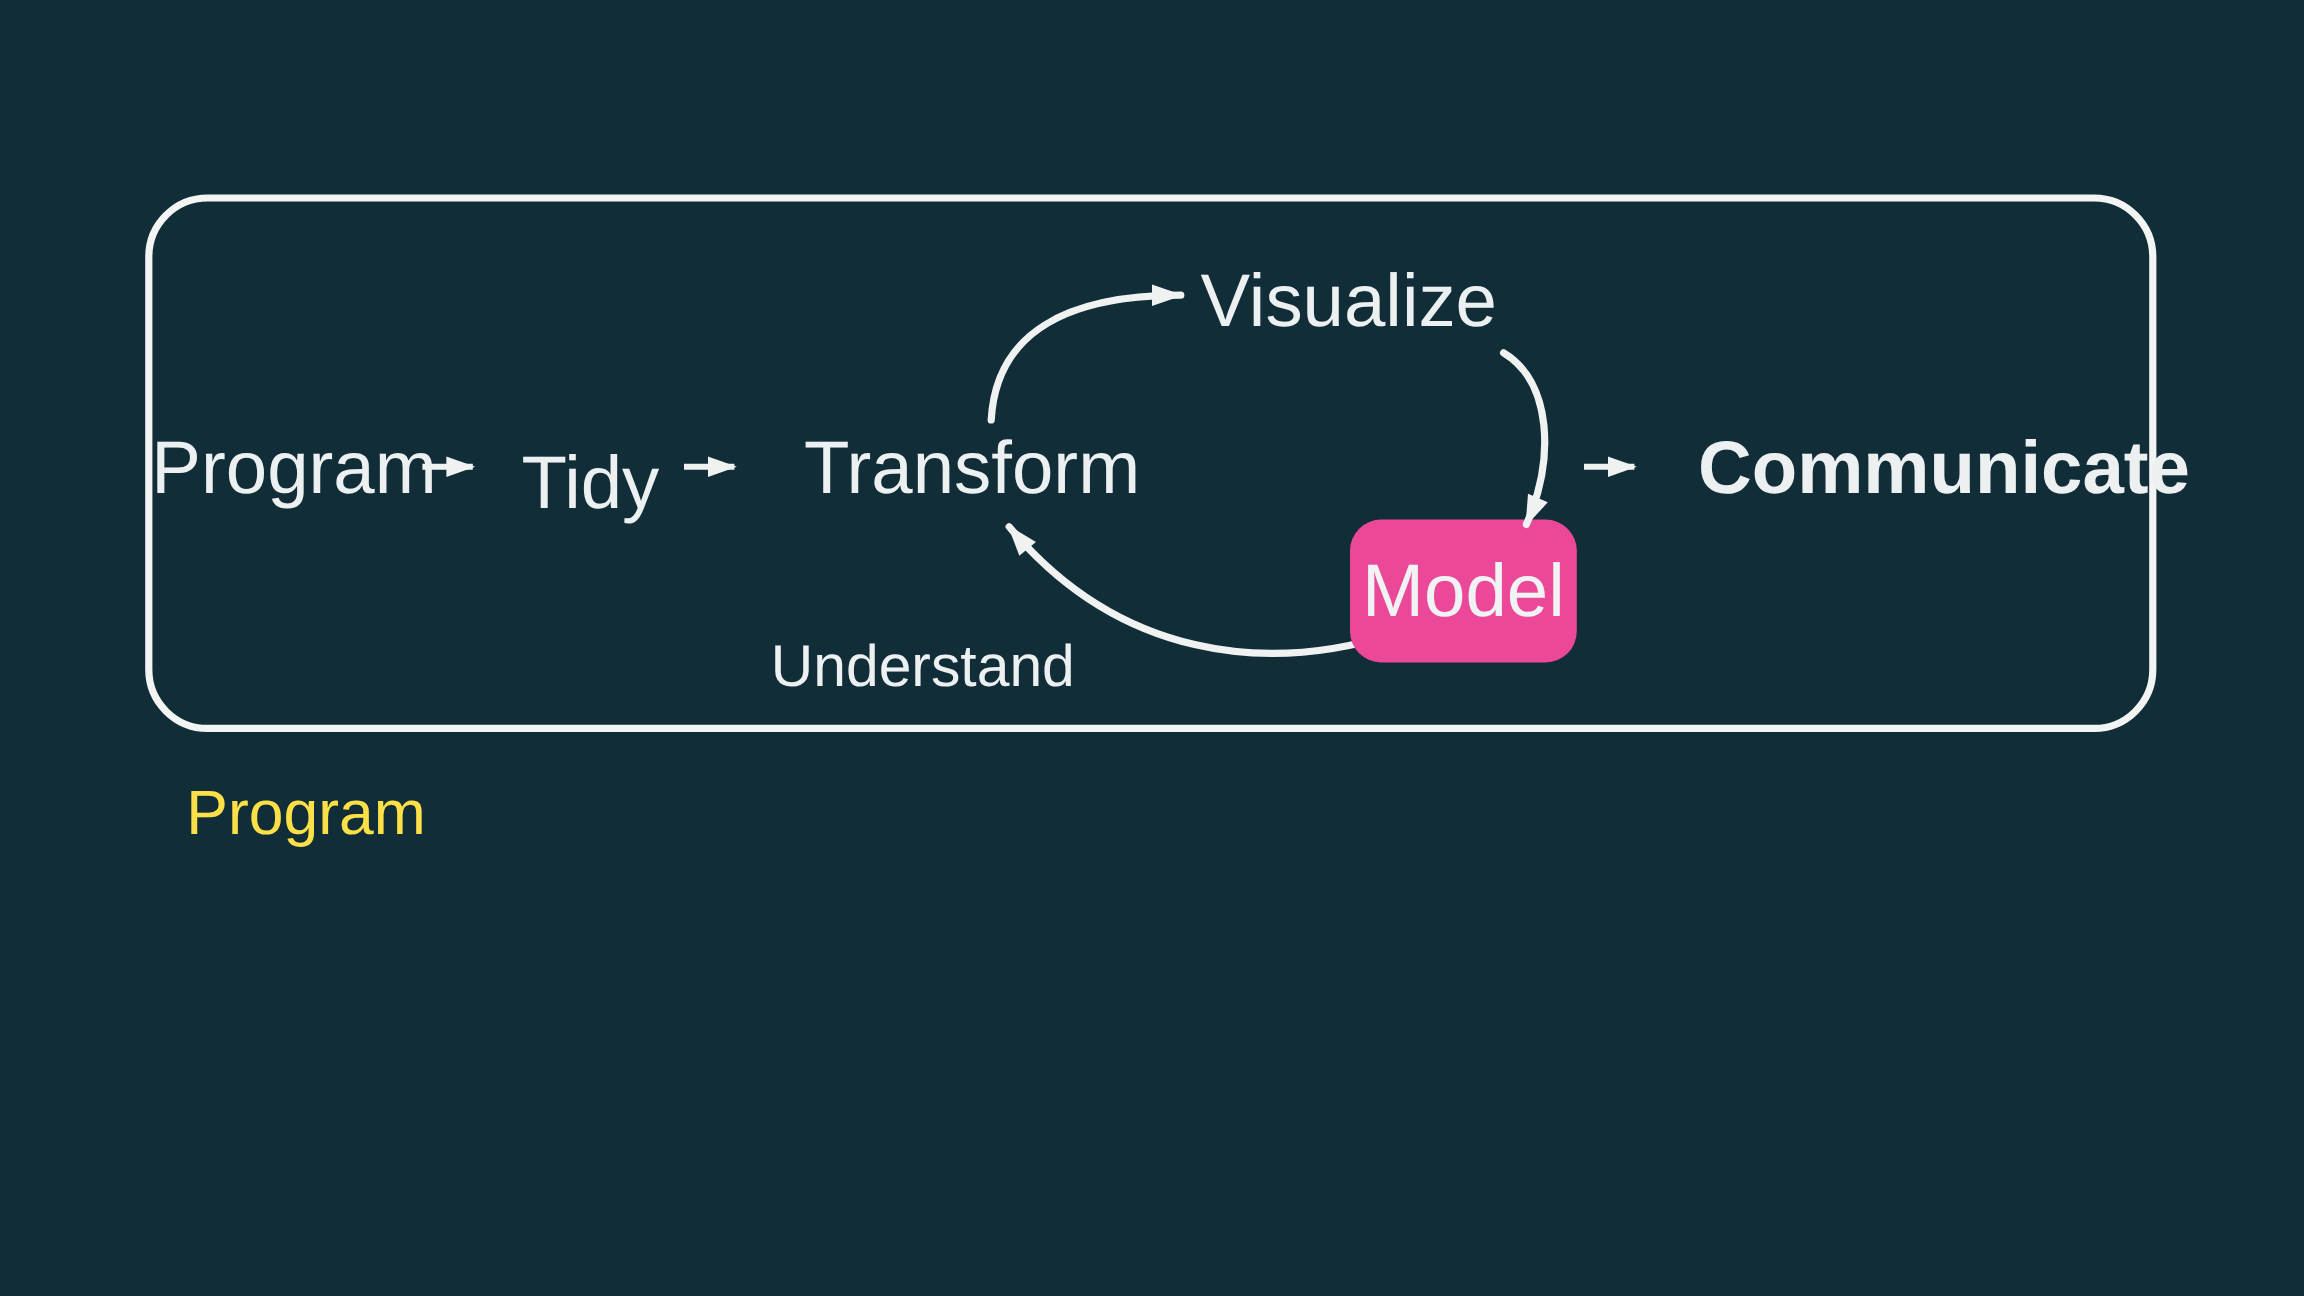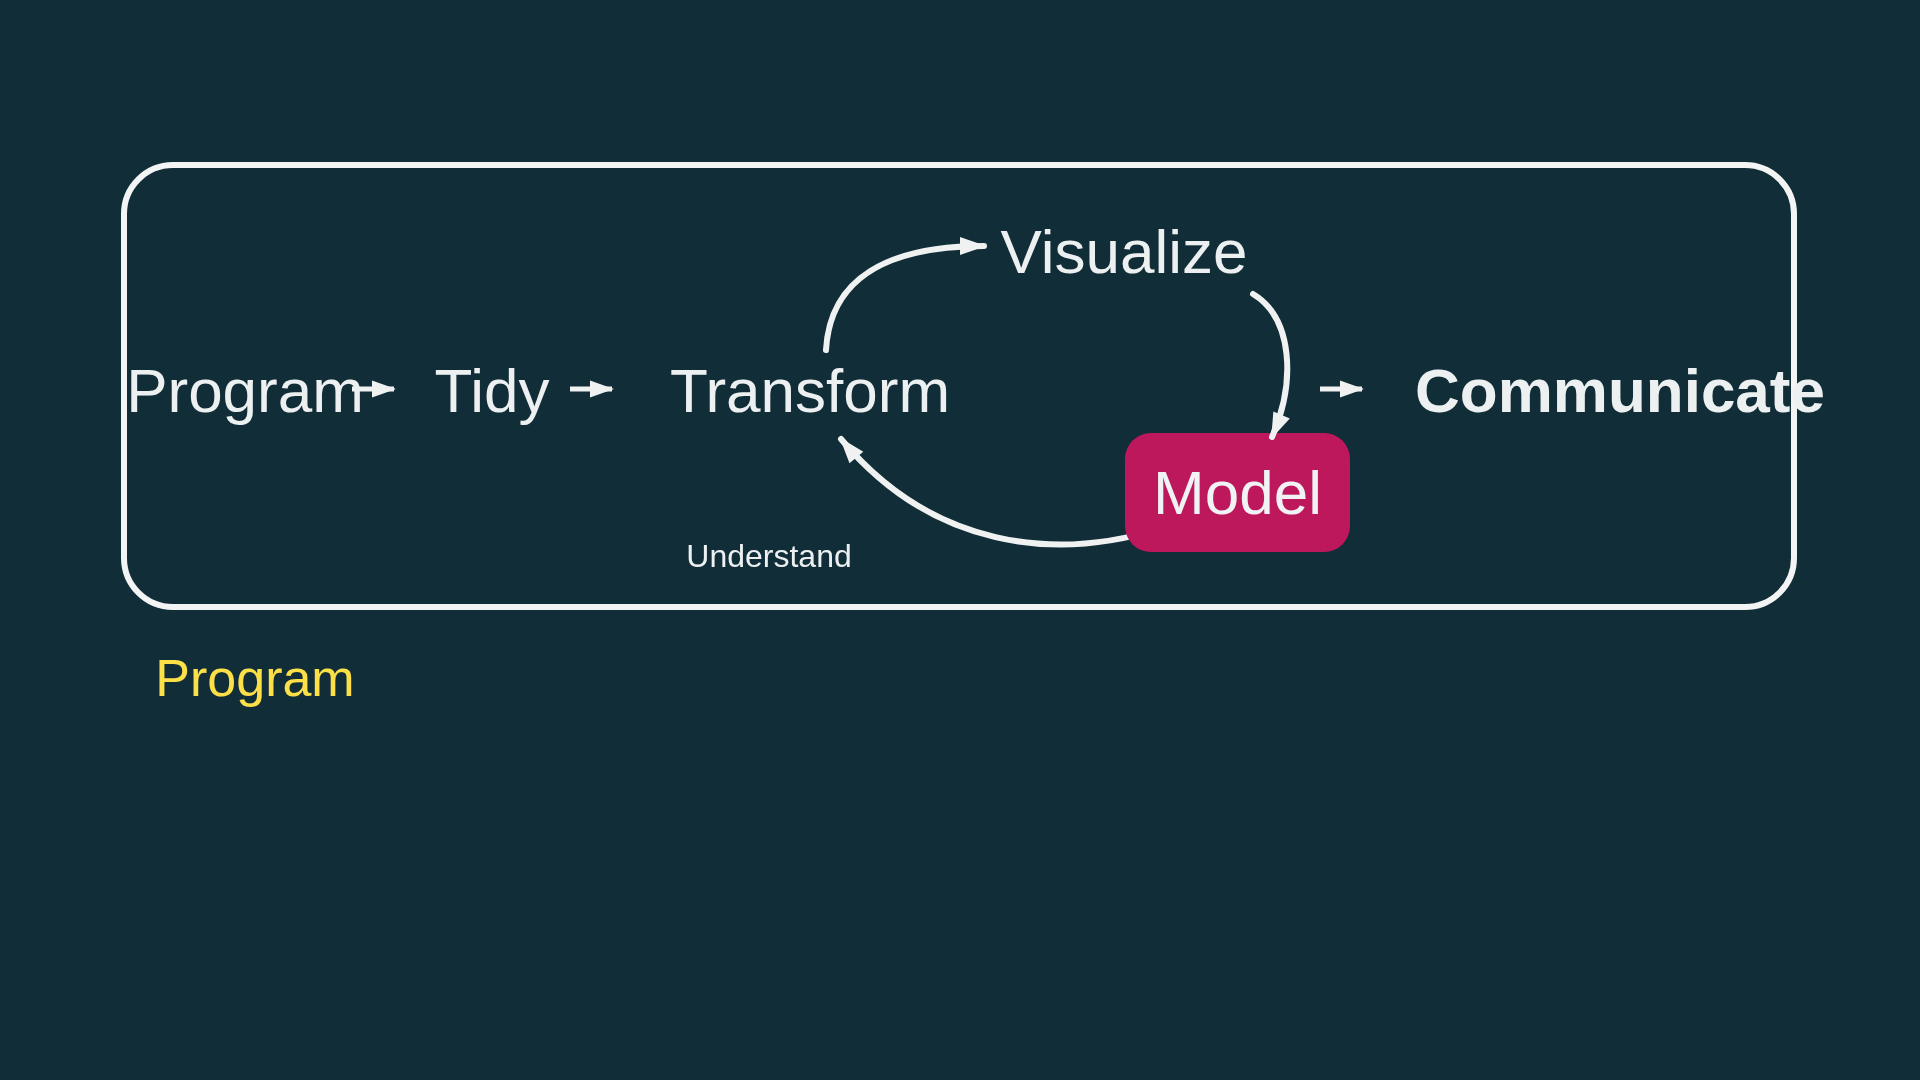--- a/index.html
+++ b/index.html
@@ -119,7 +119,7 @@
 
   <div class="node" style="left:245px; top:391px;">Program</div>
 
-  <div class="node" style="left:492px; top:391px;">Tidy</div>
+  <div class="node" style="left:492px; top:403px;">Tidy</div>
 
   <div class="node" style="left:1124px; top:252px;">Visualize</div>
 

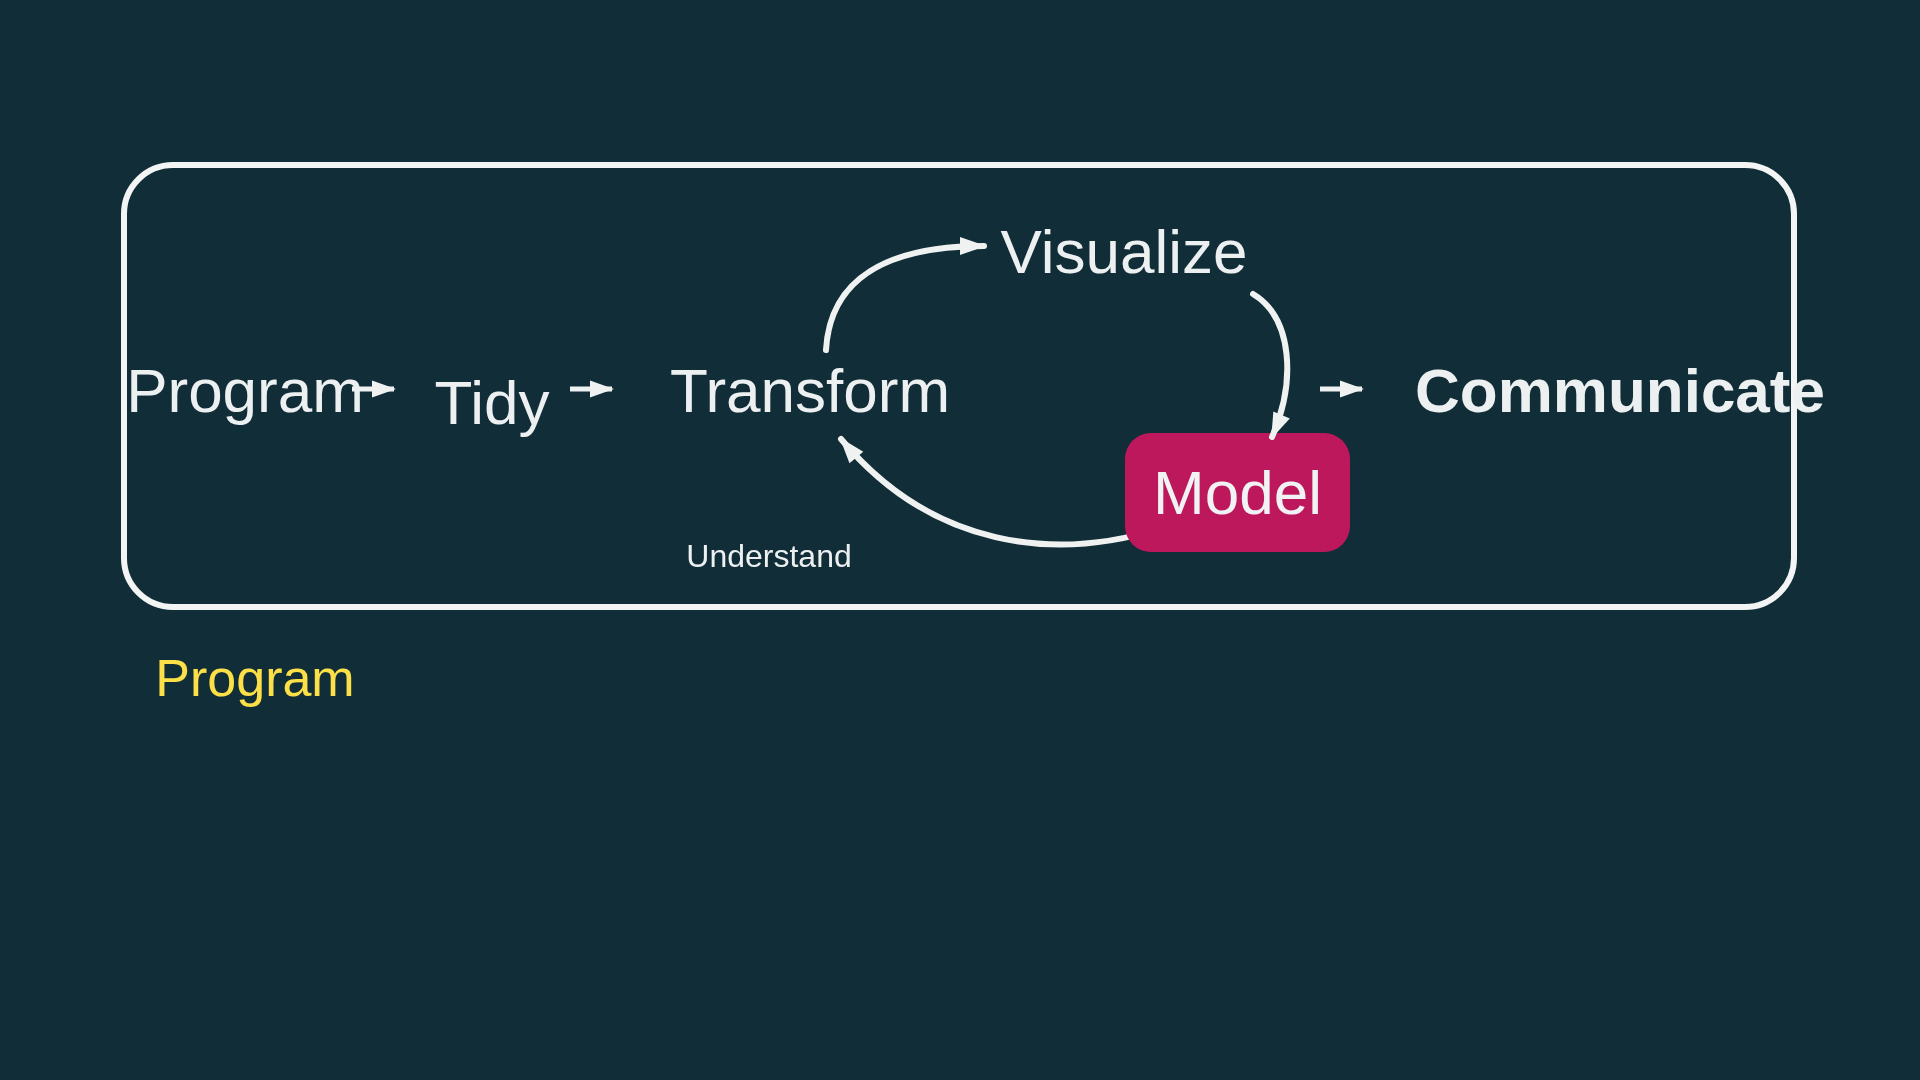--- a/index.html
+++ b/index.html
@@ -46,8 +46,8 @@
   .model-box {
     position: absolute;
     left: 1125px; top: 433px;
-    width: 225px; height: 119px;
-    background: #be185d;
+    width: 189px; height: 119px;
+    background: #ec4899;
     border-radius: 26px;
     display: flex;
     align-items: center;

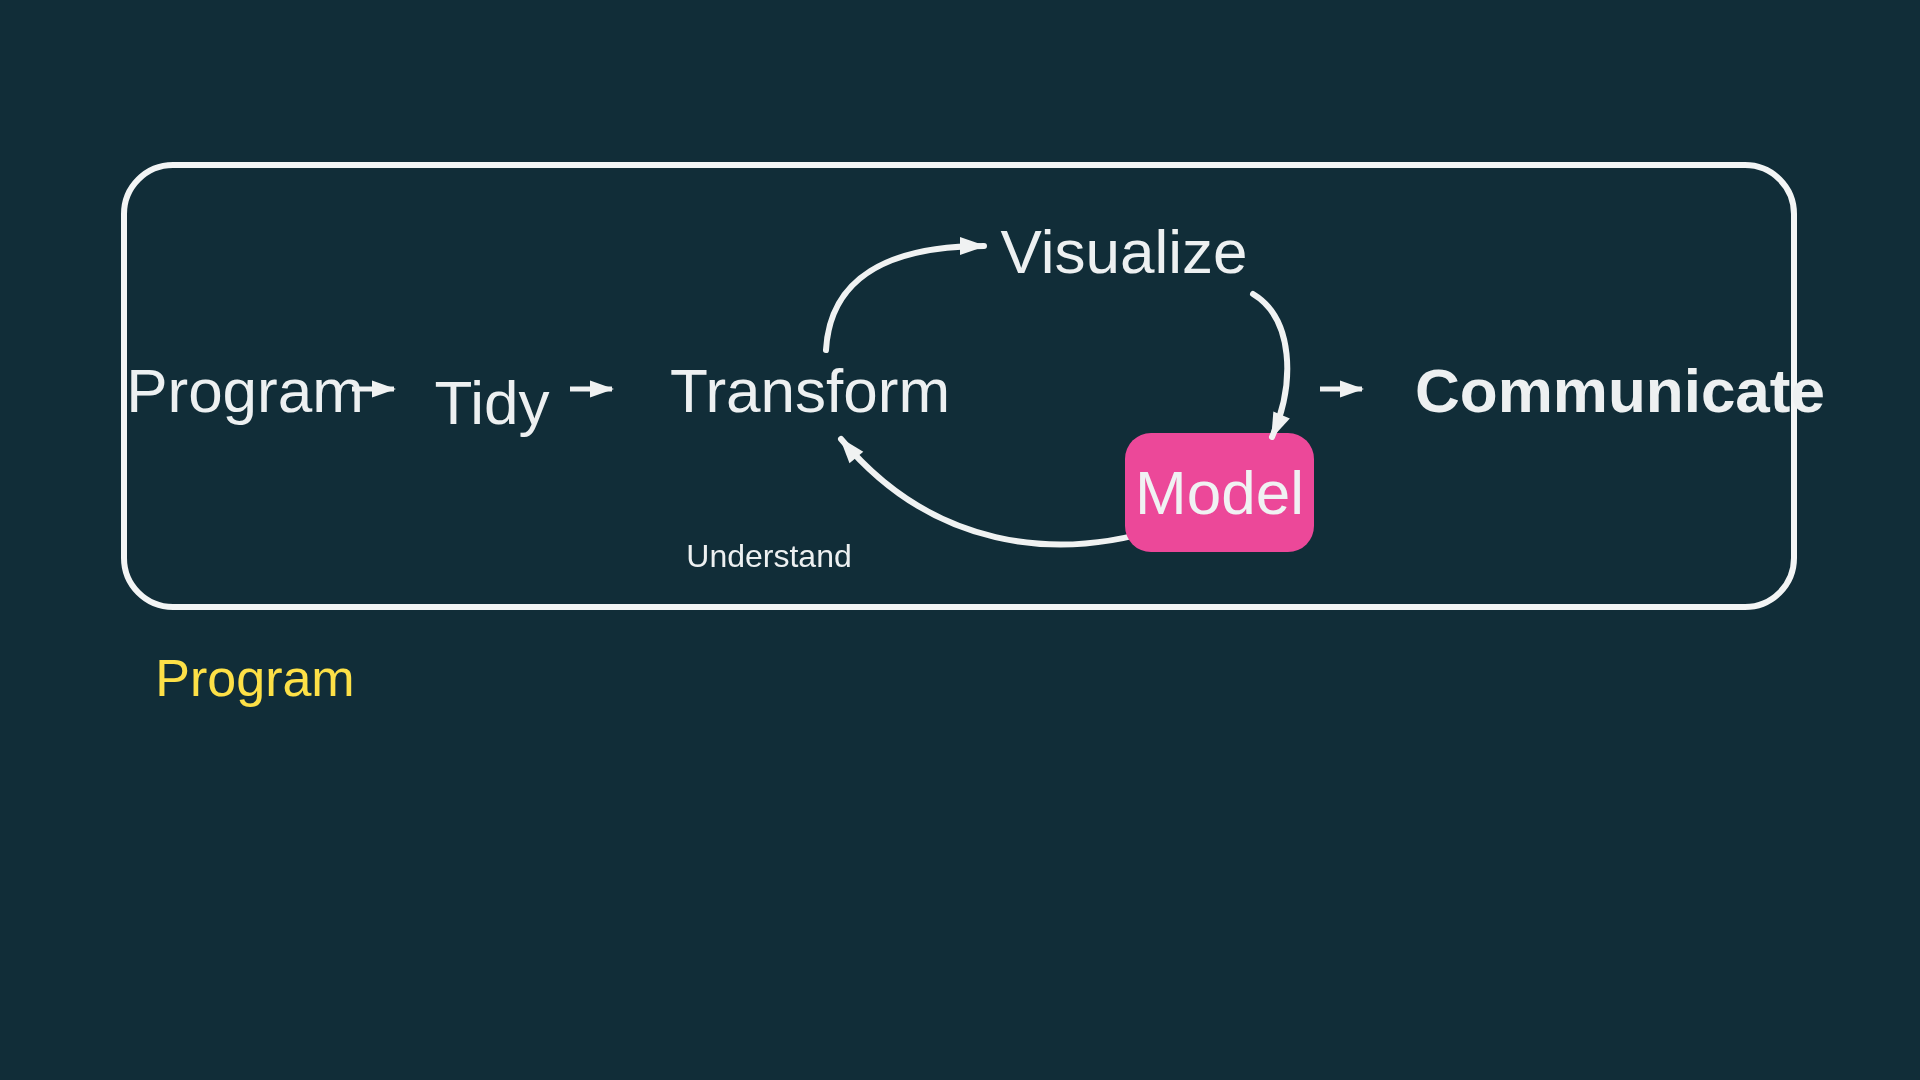--- a/index.html
+++ b/index.html
@@ -62,7 +62,7 @@
   .cycle-label {
     position: absolute;
     transform: translate(-50%, -50%);
-    font-size: 32px;
+    font-size: 49px;
     line-height: 1;
     white-space: nowrap;
     color: #EDF0F1;

